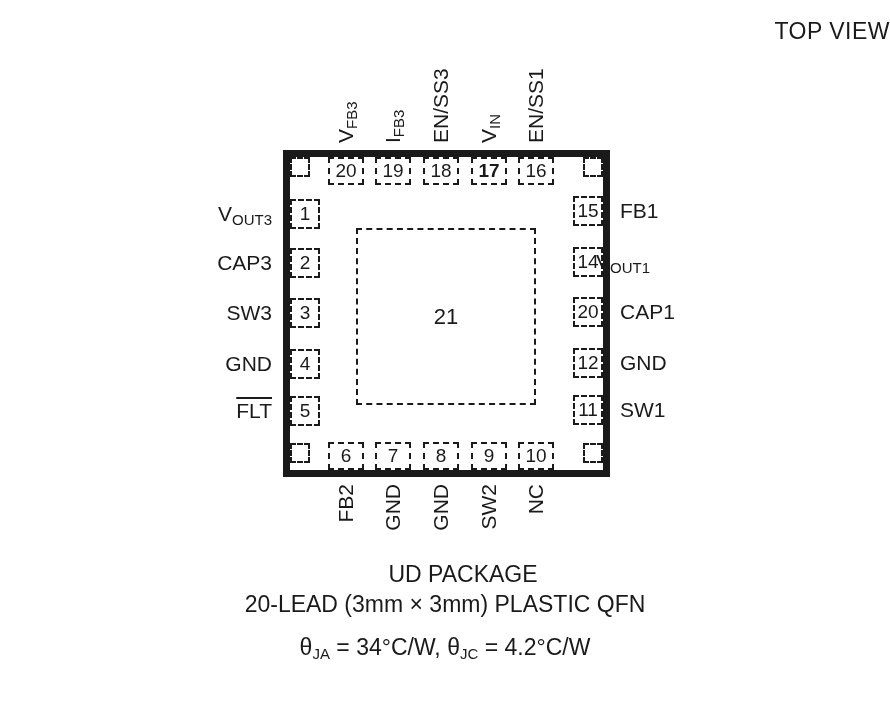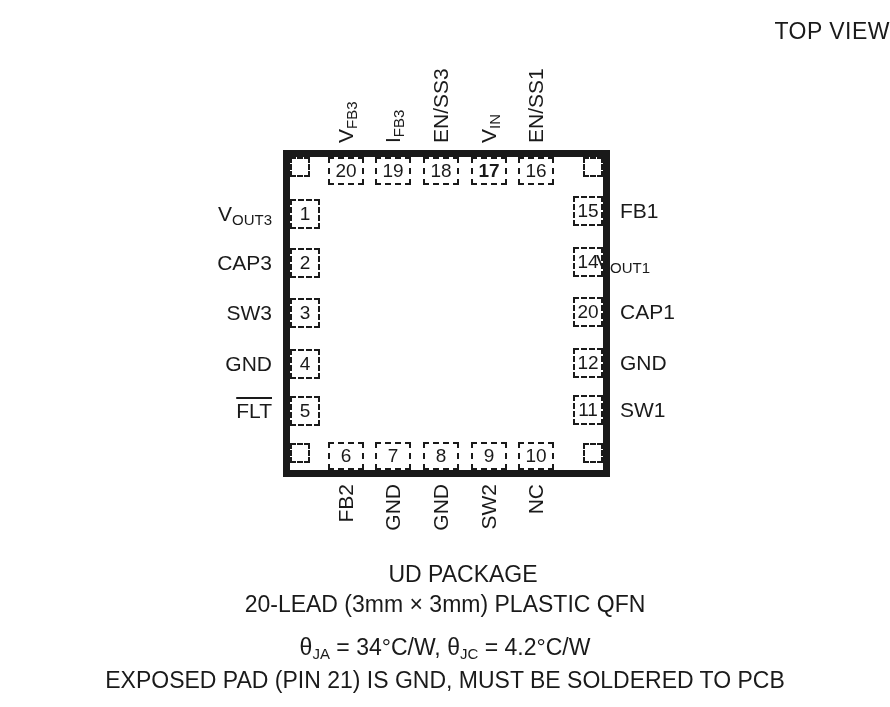--- a/index.html
+++ b/index.html
@@ -99,6 +99,9 @@
   <div class="corner-pad" style="left:290px; top:443px;"></div>
   <div class="corner-pad" style="left:583px; top:443px;"></div>
 
+  <div class="exposed-pad">
+    <span>21</span>
+  </div>
 
   <div class="pin pin-h" style="left:328px; top:157px;">
       <span>20</span>

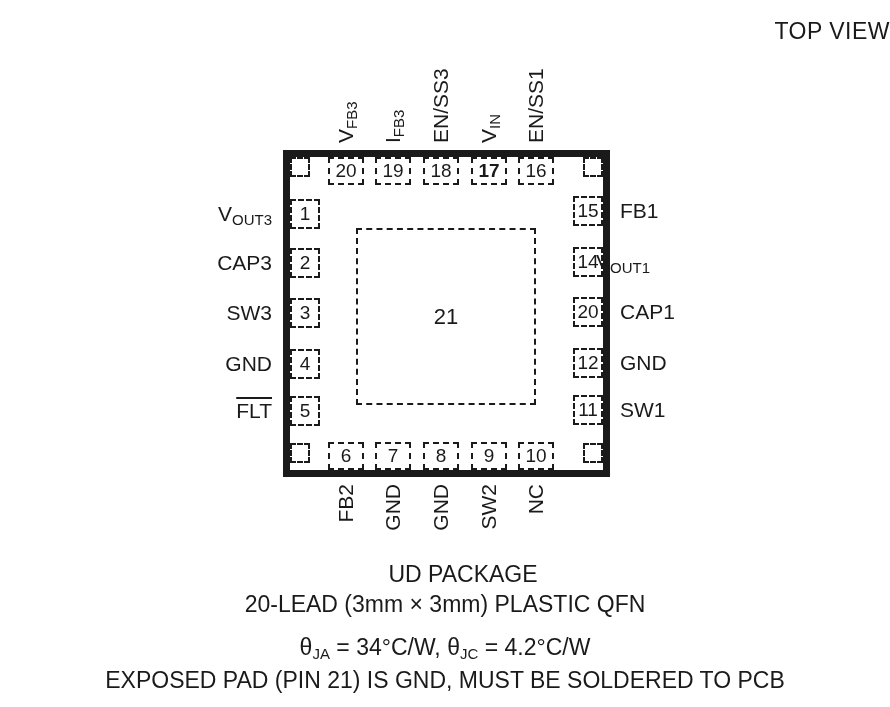--- a/index.html
+++ b/index.html
@@ -194,7 +194,6 @@
   <div class="footline" style="top:561px;padding-left:36px;">UD PACKAGE</div>
   <div class="footline" style="top:591px;">20-LEAD (3mm × 3mm) PLASTIC QFN</div>
   <div class="footline" style="top:634px;"><span>θ</span><span class="sub">JA</span><span> = 34°C/W, θ</span><span class="sub">JC</span><span> = 4.2°C/W</span></div>
-  <div class="footline" style="top:667px;">EXPOSED PAD (PIN 21) IS GND, MUST BE SOLDERED TO PCB</div>
 
 </div>
 

